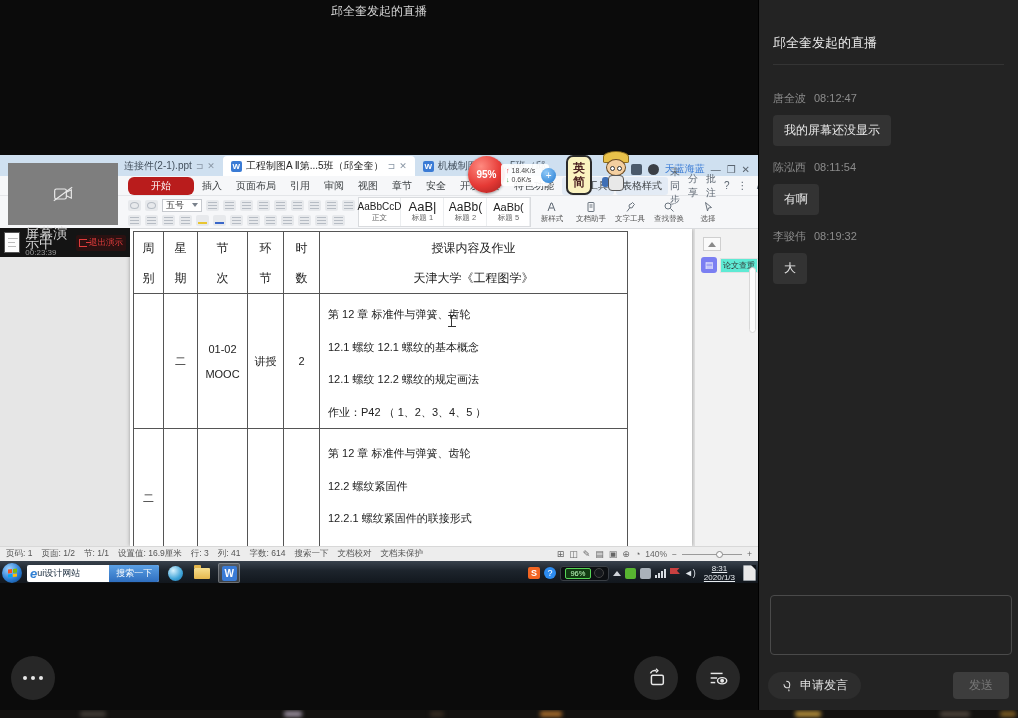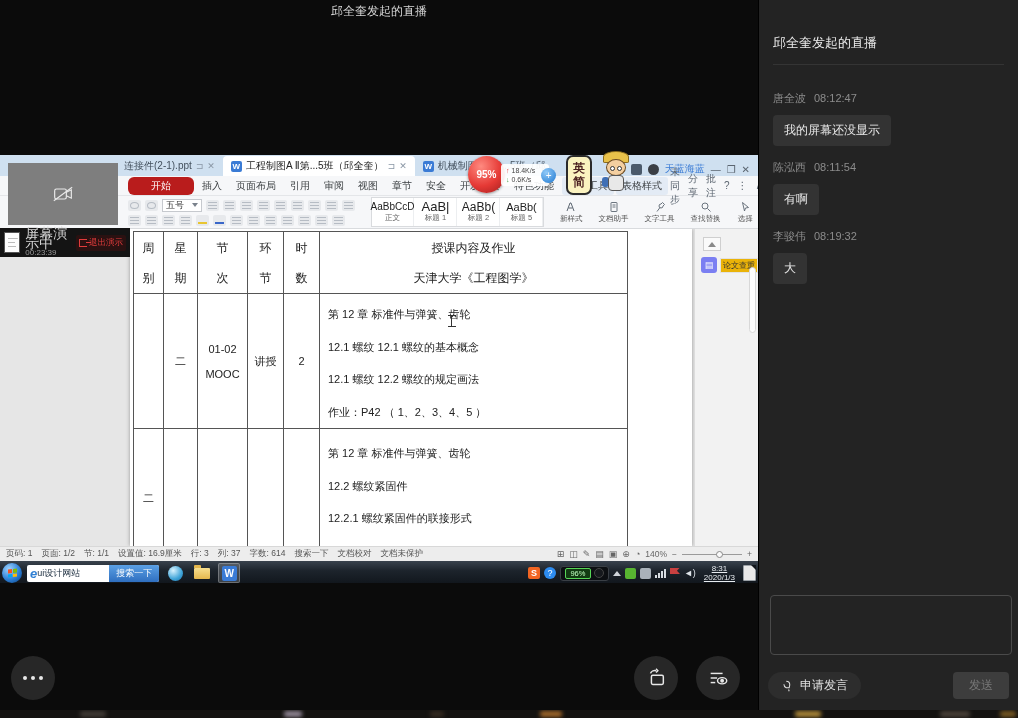--- a/index.html
+++ b/index.html
@@ -30,7 +30,7 @@
   .rtab.ctx { background:#e3ebf5; border-radius:3px; }
   .ribbon-right { margin-left:auto; display:flex; align-items:center; gap:8px; padding-right:8px; color:#5b6570; }
 
-  .toolbar { height:33px; background:#f6f7f9; border-bottom:1px solid #d9dbde; display:flex; align-items:center; padding:1px 4px 1px 128px; gap:16px; }
+  .toolbar { height:33px; background:#f6f7f9; border-bottom:1px solid #d9dbde; display:flex; align-items:center; padding:1px 4px 1px 128px; gap:3px; }
   .tb-left { display:flex; flex-direction:column; gap:3px; }
   .tb-row { display:flex; align-items:center; gap:4px; }
   .tbi { width:13px; height:11px; border-radius:2px; position:relative; background:#e7e9ec; }

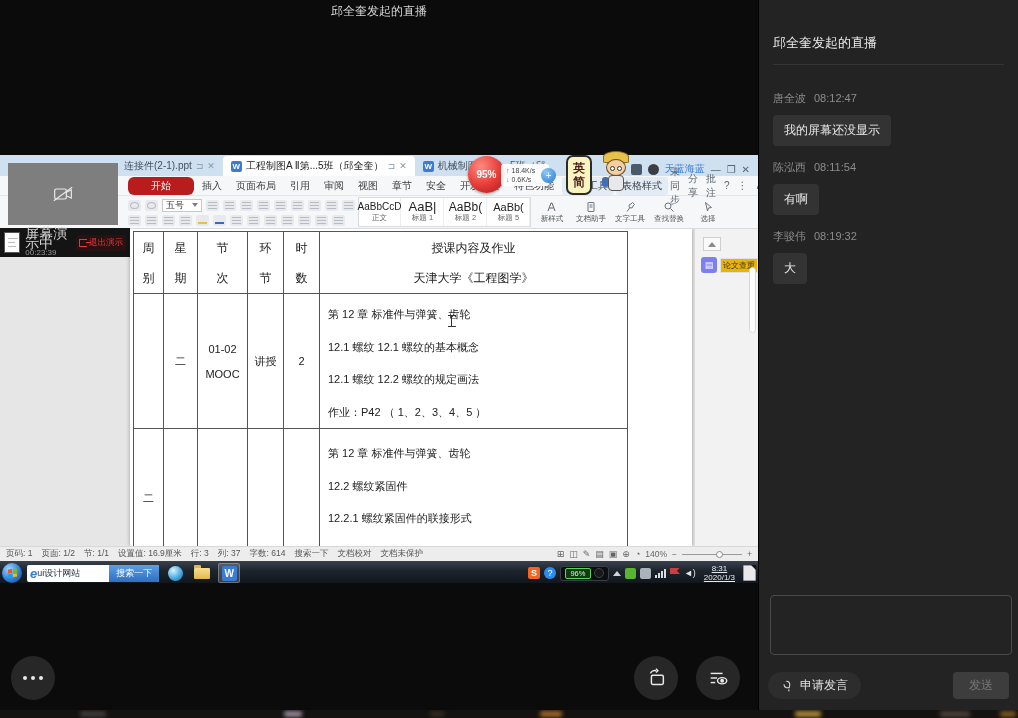--- a/index.html
+++ b/index.html
@@ -73,7 +73,7 @@
   .sp-collapse i { width:0; height:0; border-left:4px solid transparent; border-right:4px solid transparent; border-bottom:5px solid #8a8a8a; }
   .sp-item { display:flex; align-items:center; gap:3px; margin-left:6px; }
   .sp-ic { width:16px; height:16px; background:#7b7ff2; border-radius:3px; color:#fff; font-size:9px; display:flex; align-items:center; justify-content:center; }
-  .sp-label { background:#eab308; border:1px solid #e2e2e2; font-size:8px; color:#333; padding:1px 2px; white-space:nowrap; }
+  .sp-label { background:#5eead4; border:1px solid #e2e2e2; font-size:8px; color:#333; padding:1px 2px; white-space:nowrap; }
   .sp-scroll { position:absolute; right:2px; top:38px; width:7px; height:66px; background:#fdfdfd; border:1px solid #d8d8d8; border-radius:4px; }
 
   

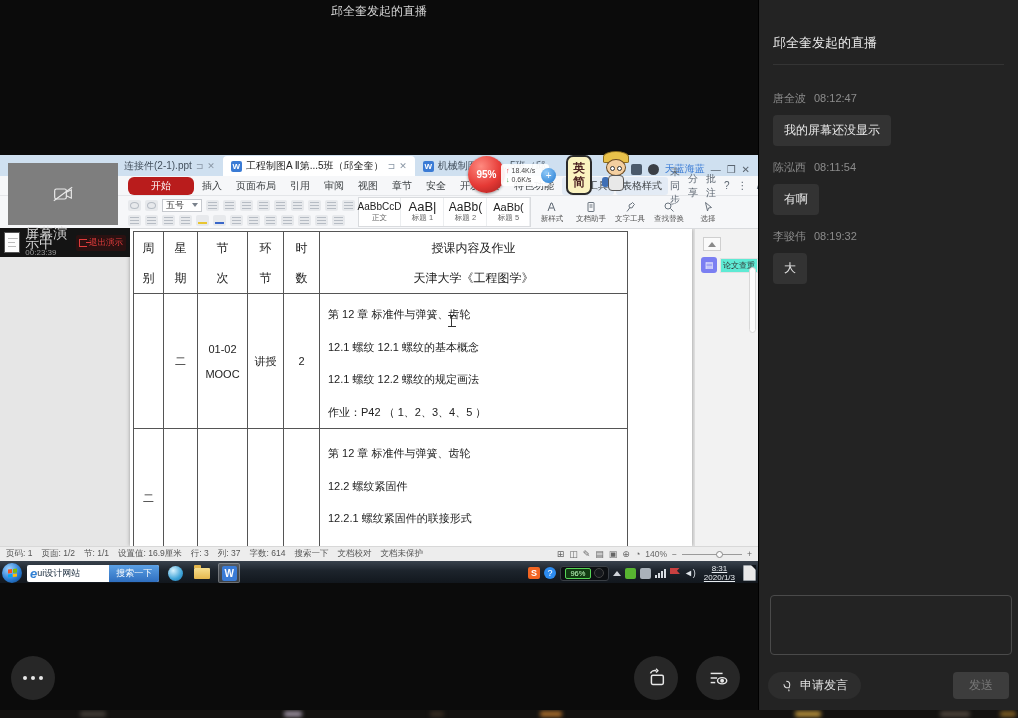--- a/index.html
+++ b/index.html
@@ -441,7 +441,7 @@
       <span>节: 1/1</span>
       <span>设置值: 16.9厘米</span>
       <span>行: 3</span>
-      <span>列: 37</span>
+      <span>列: 41</span>
       <span>字数: 614</span>
       <span>搜索一下</span>
       <span>文档校对</span>

